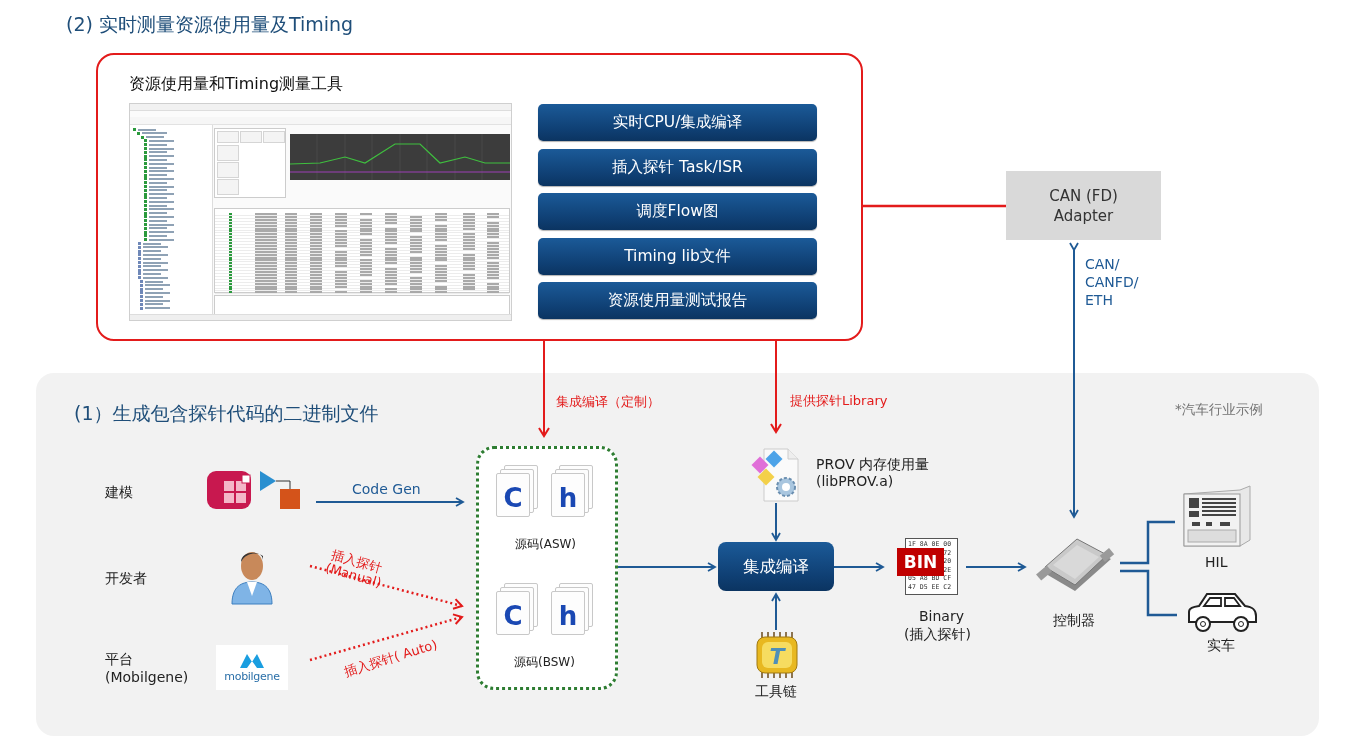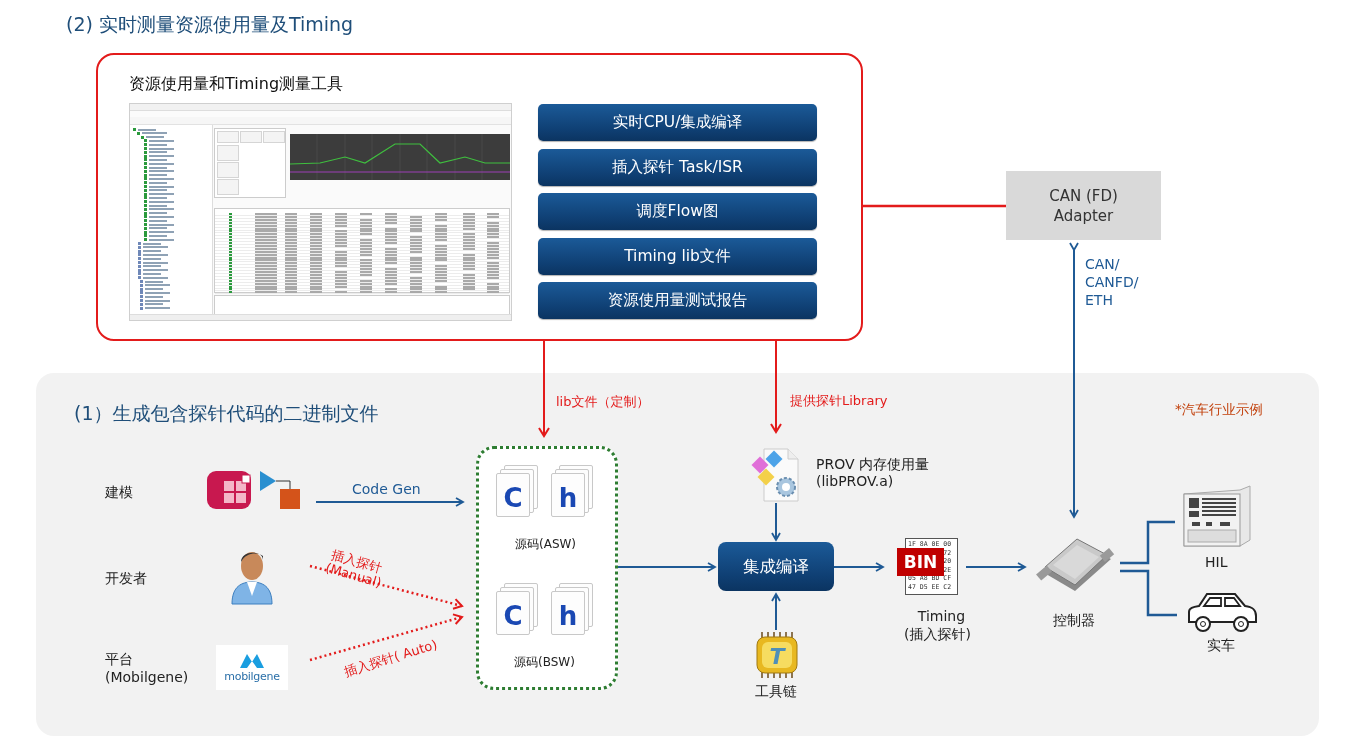--- a/index.html
+++ b/index.html
@@ -602,7 +602,7 @@
   <polyline points="1120,571 1148,571 1148,615 1177,615" fill="none" stroke="#1f5a95" stroke-width="2.5"></polyline>
 </svg>
 
-<div class="abs red-label" style="left:556px;top:393px;">lib文件（定制）</div>
+<div class="abs red-label" style="left:556px;top:393px;">集成编译（定制）</div>
 <div class="abs red-label" style="left:790px;top:392px;">提供探针Library</div>
 <div class="abs blue-label" style="left:352px;top:481px;">Code Gen</div>
 <div class="abs red-label" style="left:334px;top:546px;transform:rotate(16deg);transform-origin:left top;">插入探针</div>

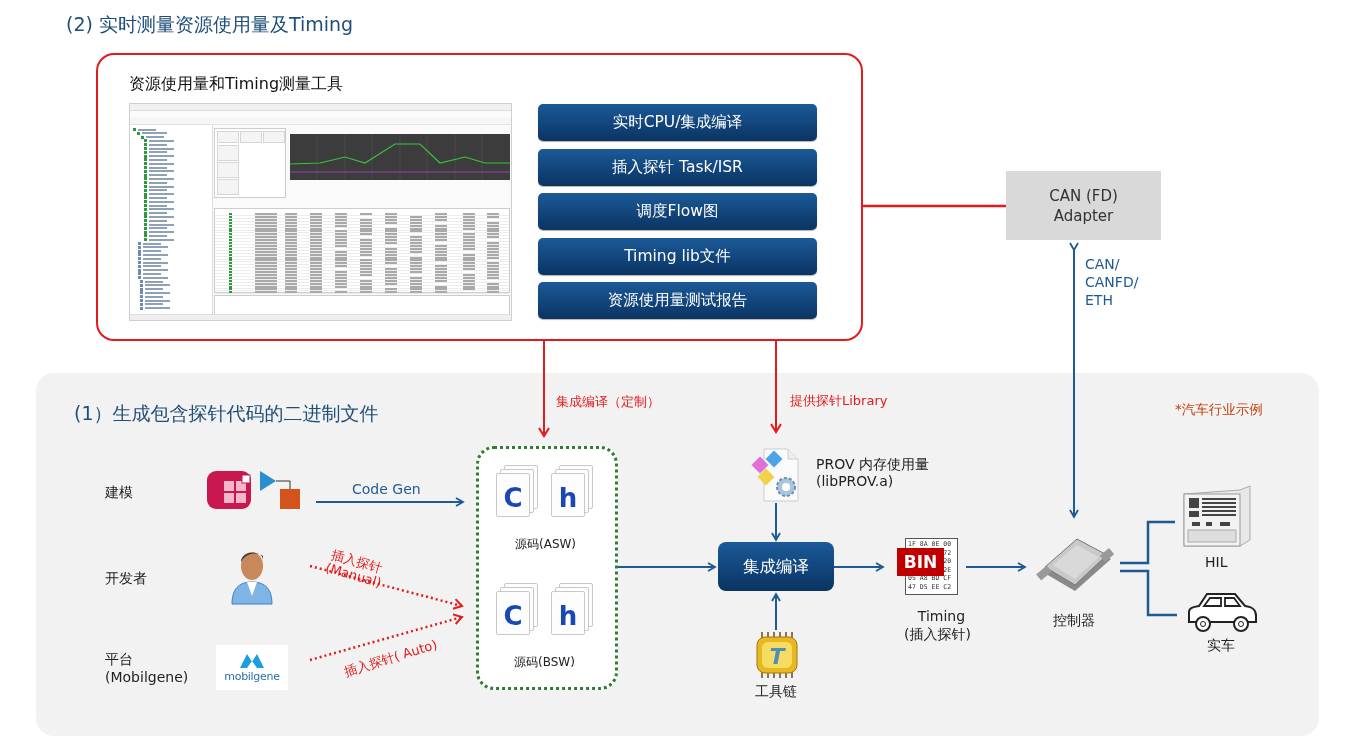--- a/index.html
+++ b/index.html
@@ -59,7 +59,7 @@
       left: 36px; top: 373px; width: 1283px; height: 363px; background: #f2f2f2; border-radius: 18px;
     }
     #title1 { left: 74px; top: 401px; font-size: 19px; color: #1f4e79; white-space: nowrap; }
-    #auto-note { left: 1175px; top: 401px; font-size: 13.5px; color: #c2410c; white-space: nowrap; }
+    #auto-note { left: 1175px; top: 401px; font-size: 13.5px; color: #737373; white-space: nowrap; }
 
     .red-label { font-size: 13px; color: #e31b1b; white-space: nowrap; }
     .dark-label { font-size: 14px; color: #222; white-space: nowrap; }

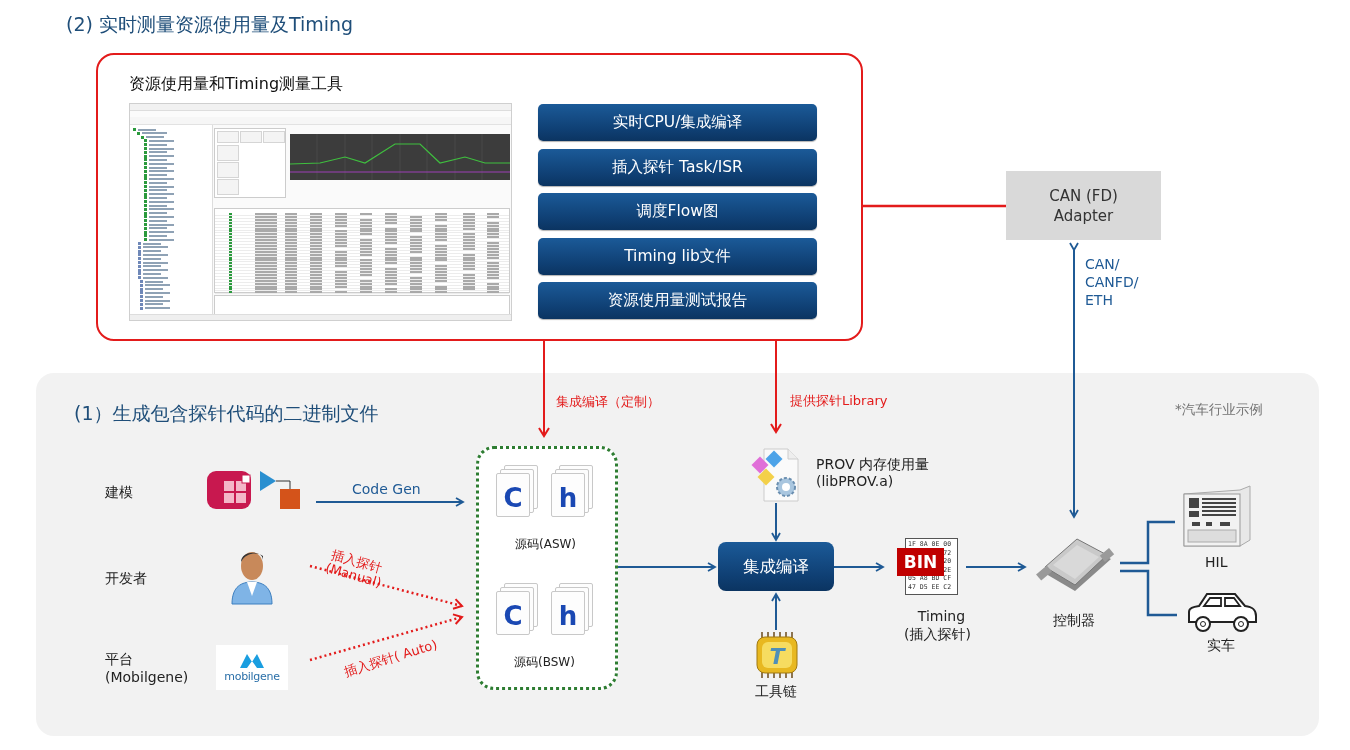--- a/index.html
+++ b/index.html
@@ -717,7 +717,7 @@
 47 D5 EE C2</div>
 <div id="bin-badge" class="abs">BIN</div>
 <div class="abs dark-label" style="left:912px;top:607px;line-height:18px;text-align:center;">
-  <div>Timing</div>
+  <div>Binary</div>
   <div style="margin-left:-8px;">(插入探针)</div>
 </div>
 

